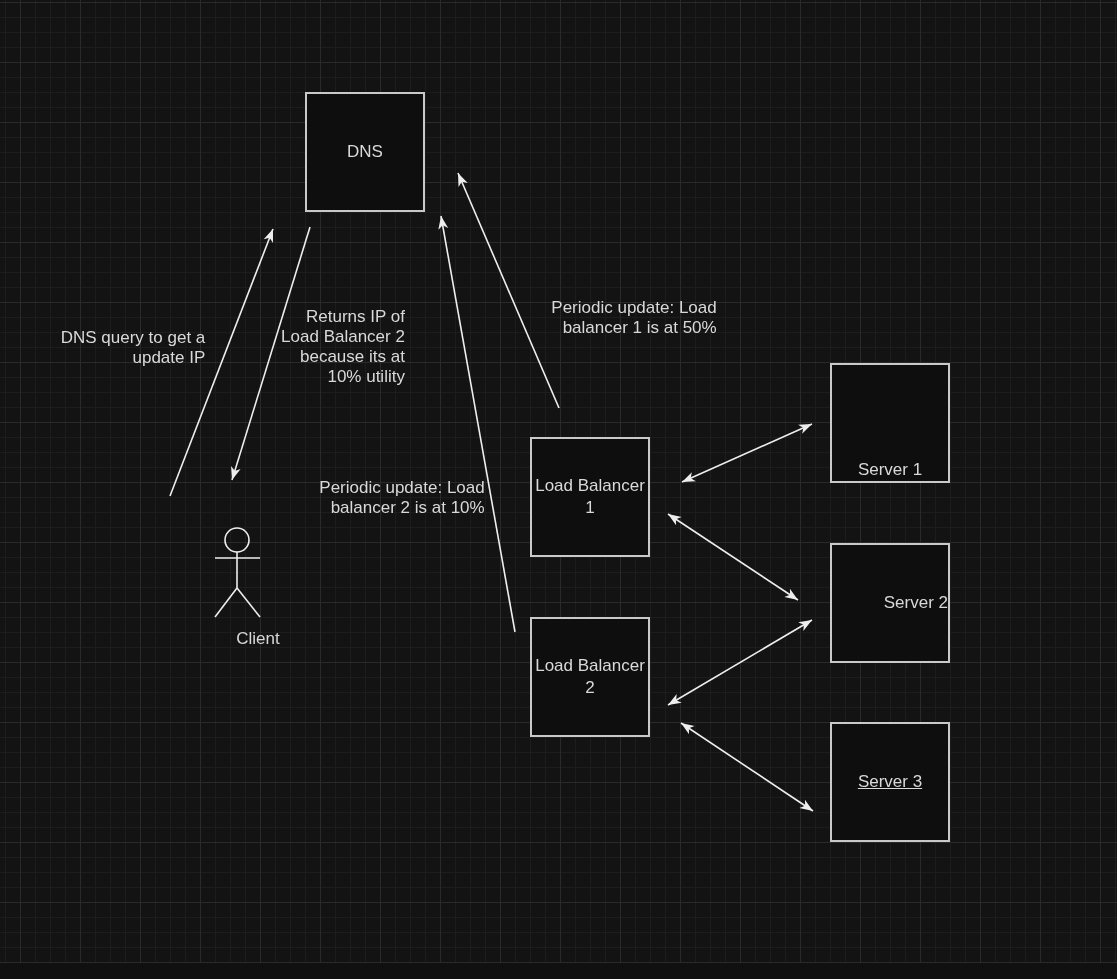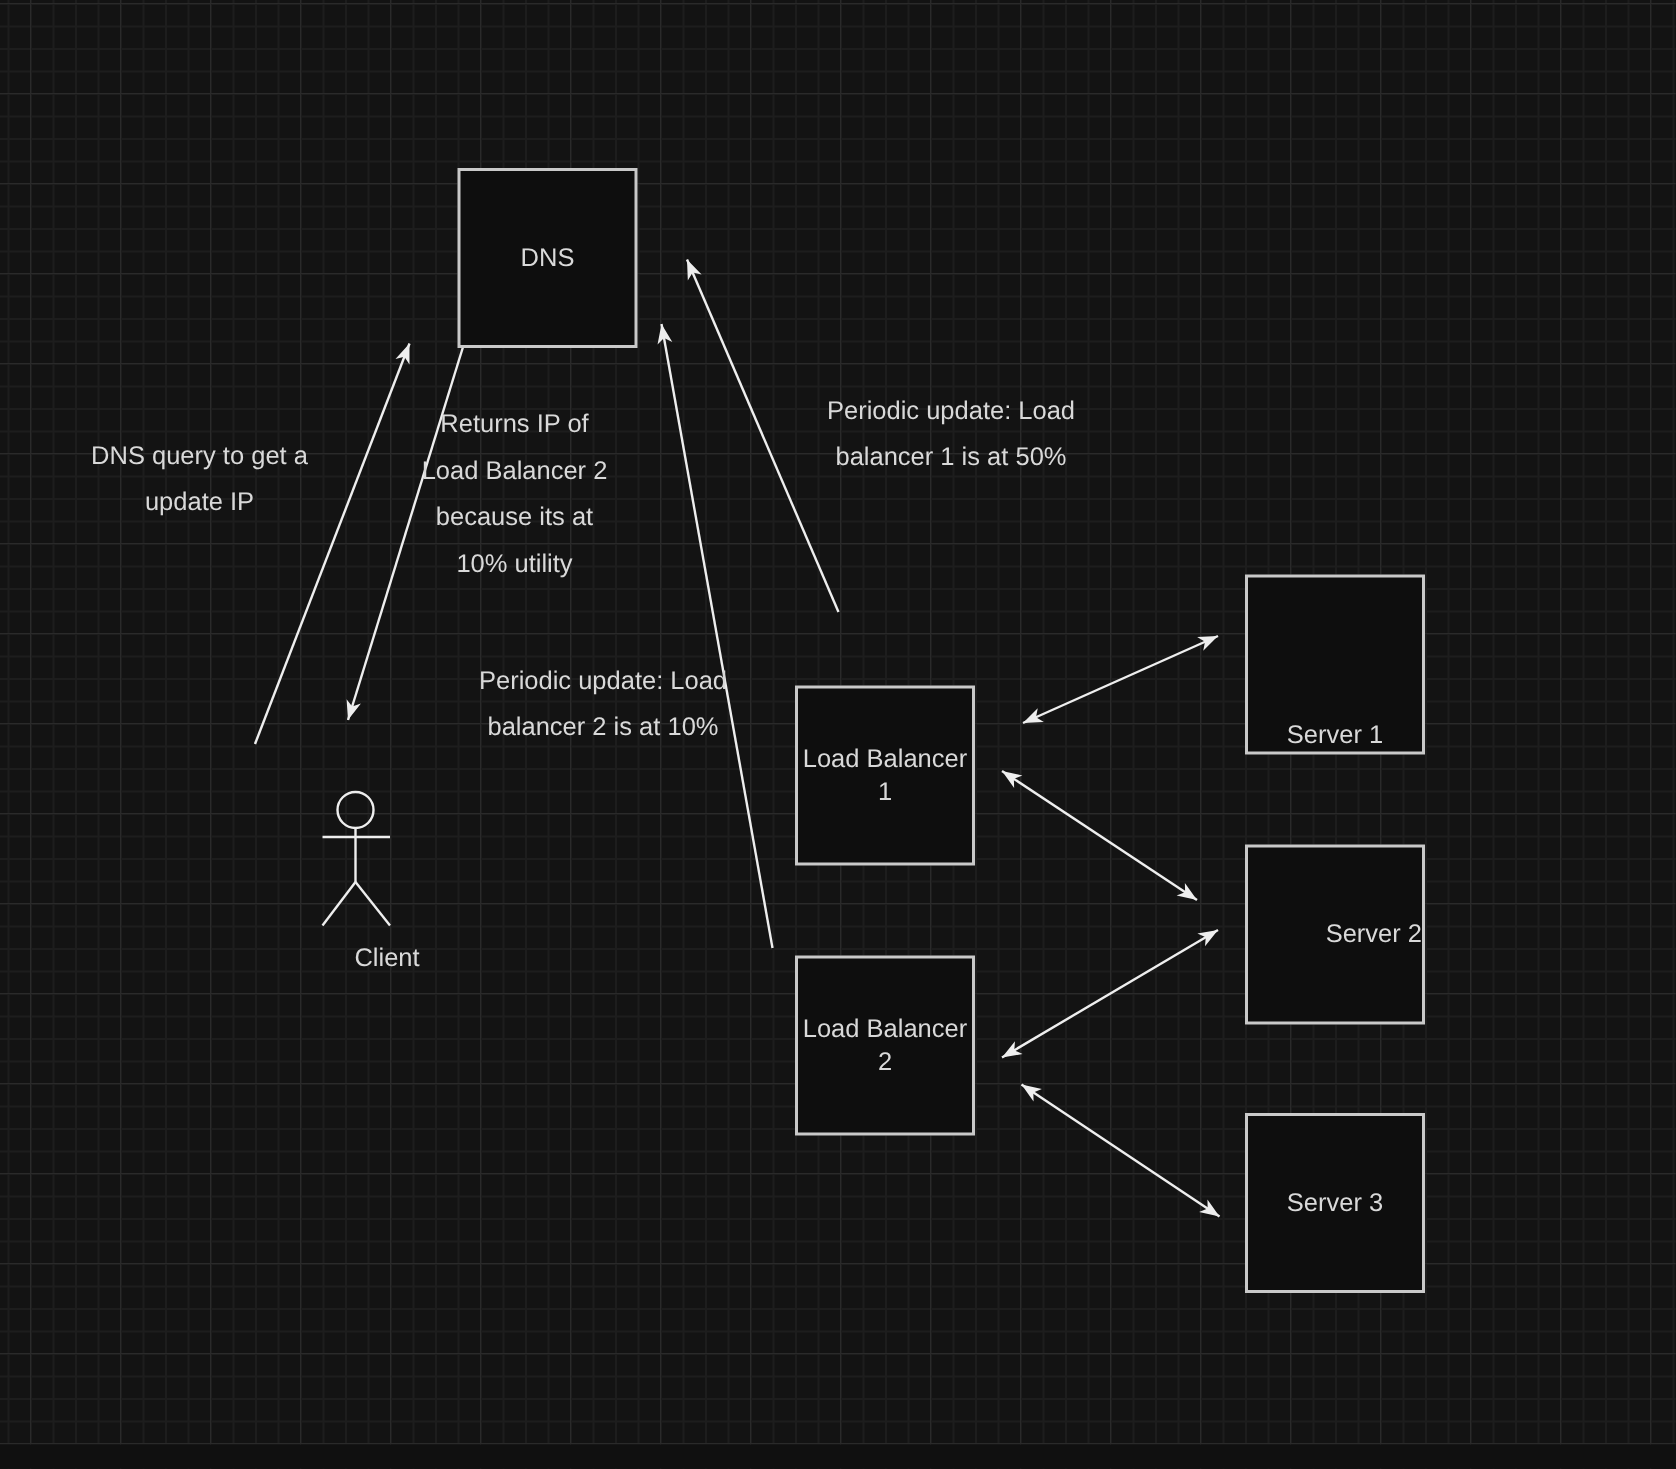--- a/index.html
+++ b/index.html
@@ -47,7 +47,6 @@
     color: var(--text);
     font-size: 17px; line-height: 22px;
     text-align: center;
-    margin-top: 20px;
   }
   .node .lbl { white-space: pre-line; }
   .annotation {

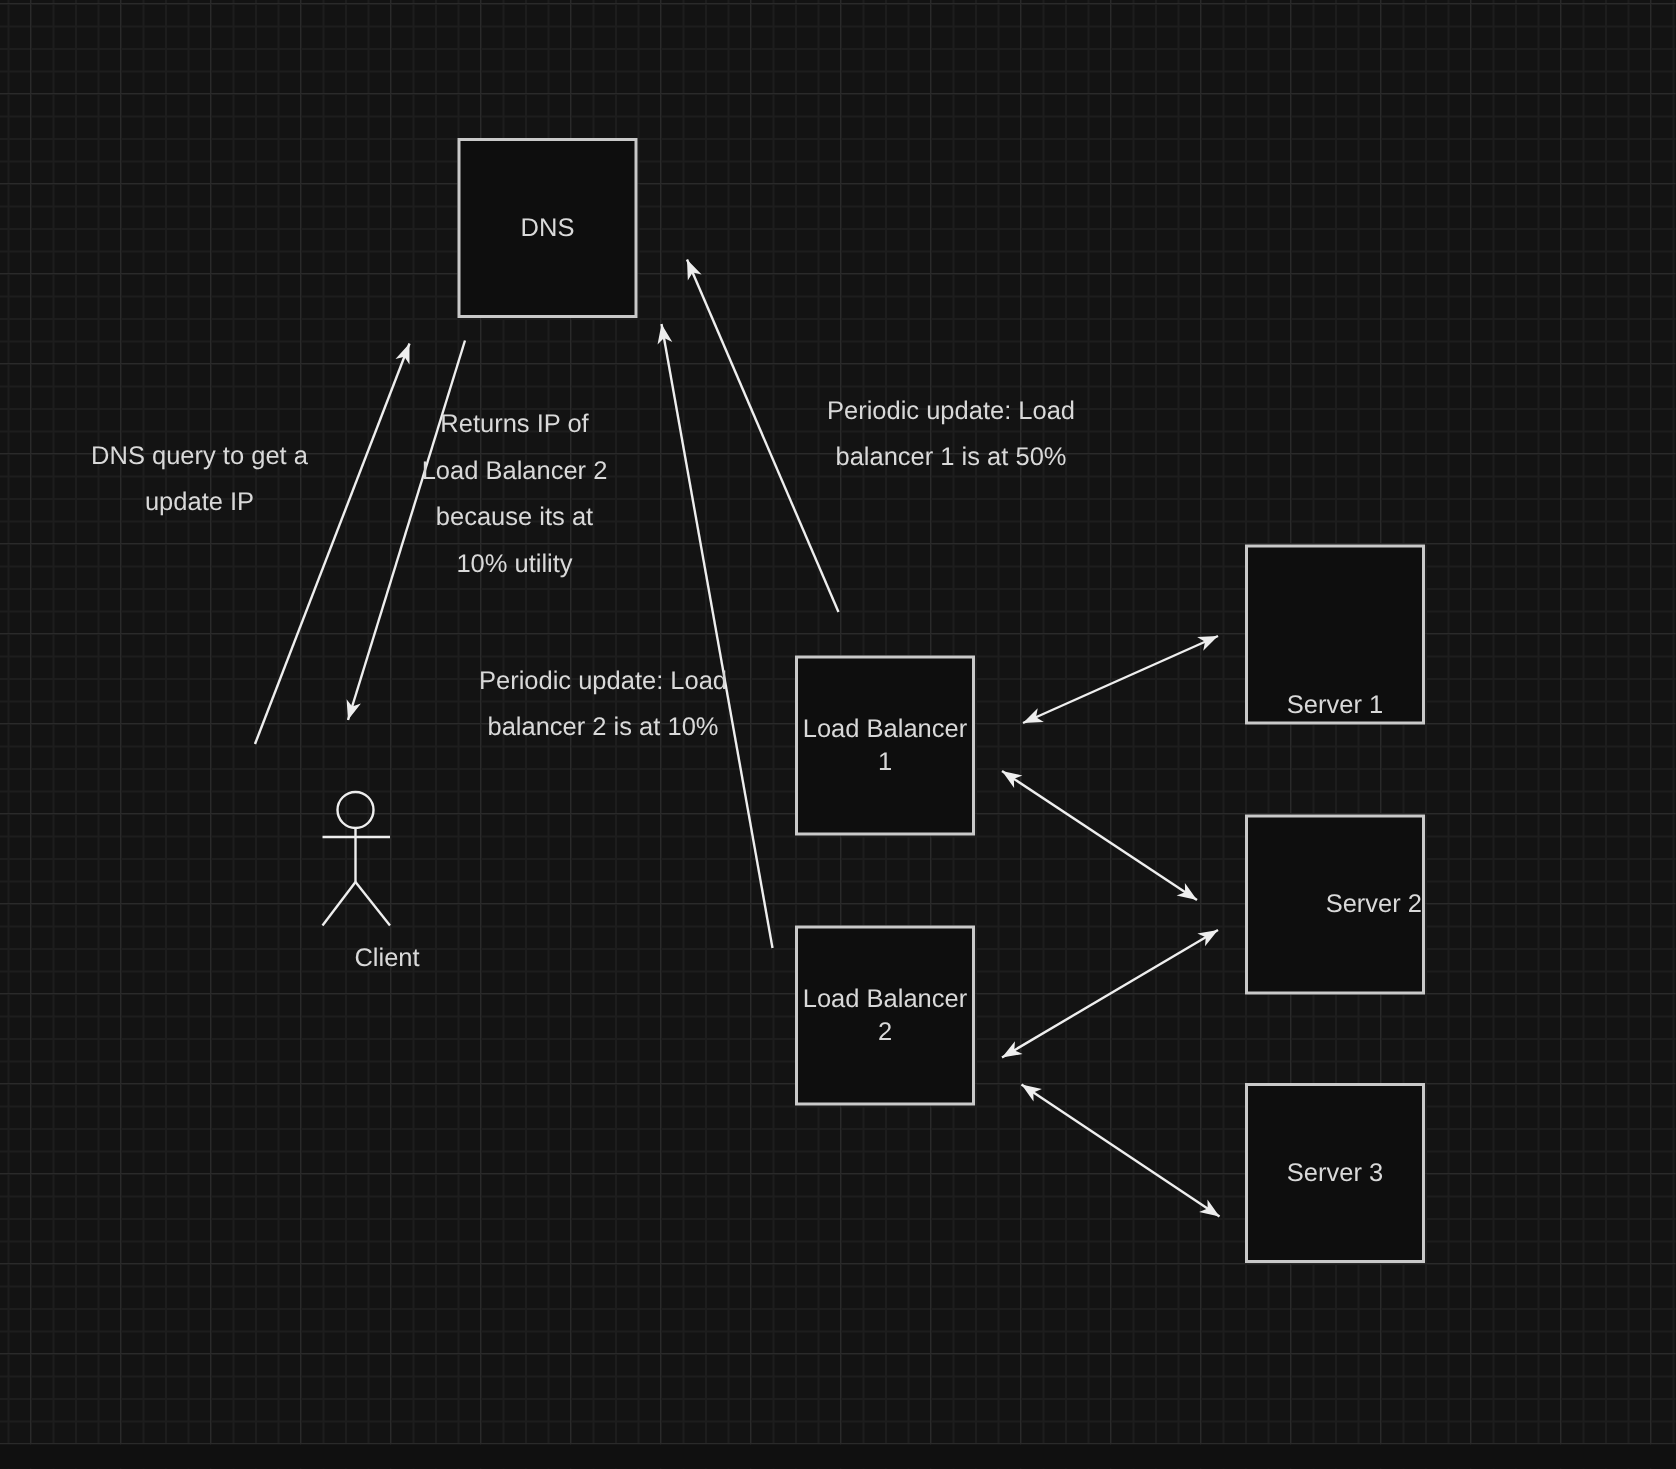--- a/index.html
+++ b/index.html
@@ -53,9 +53,10 @@
     position: absolute;
     transform: translateX(-50%);
     color: var(--text);
-    font-size: 17px; line-height: 31px;
-    text-align: center;
+    font-size: 17px; line-height: 20px;
+    text-align: right;
     white-space: pre-line;
+    margin-top: 40px;
   }
   .actor-label {
     position: absolute;

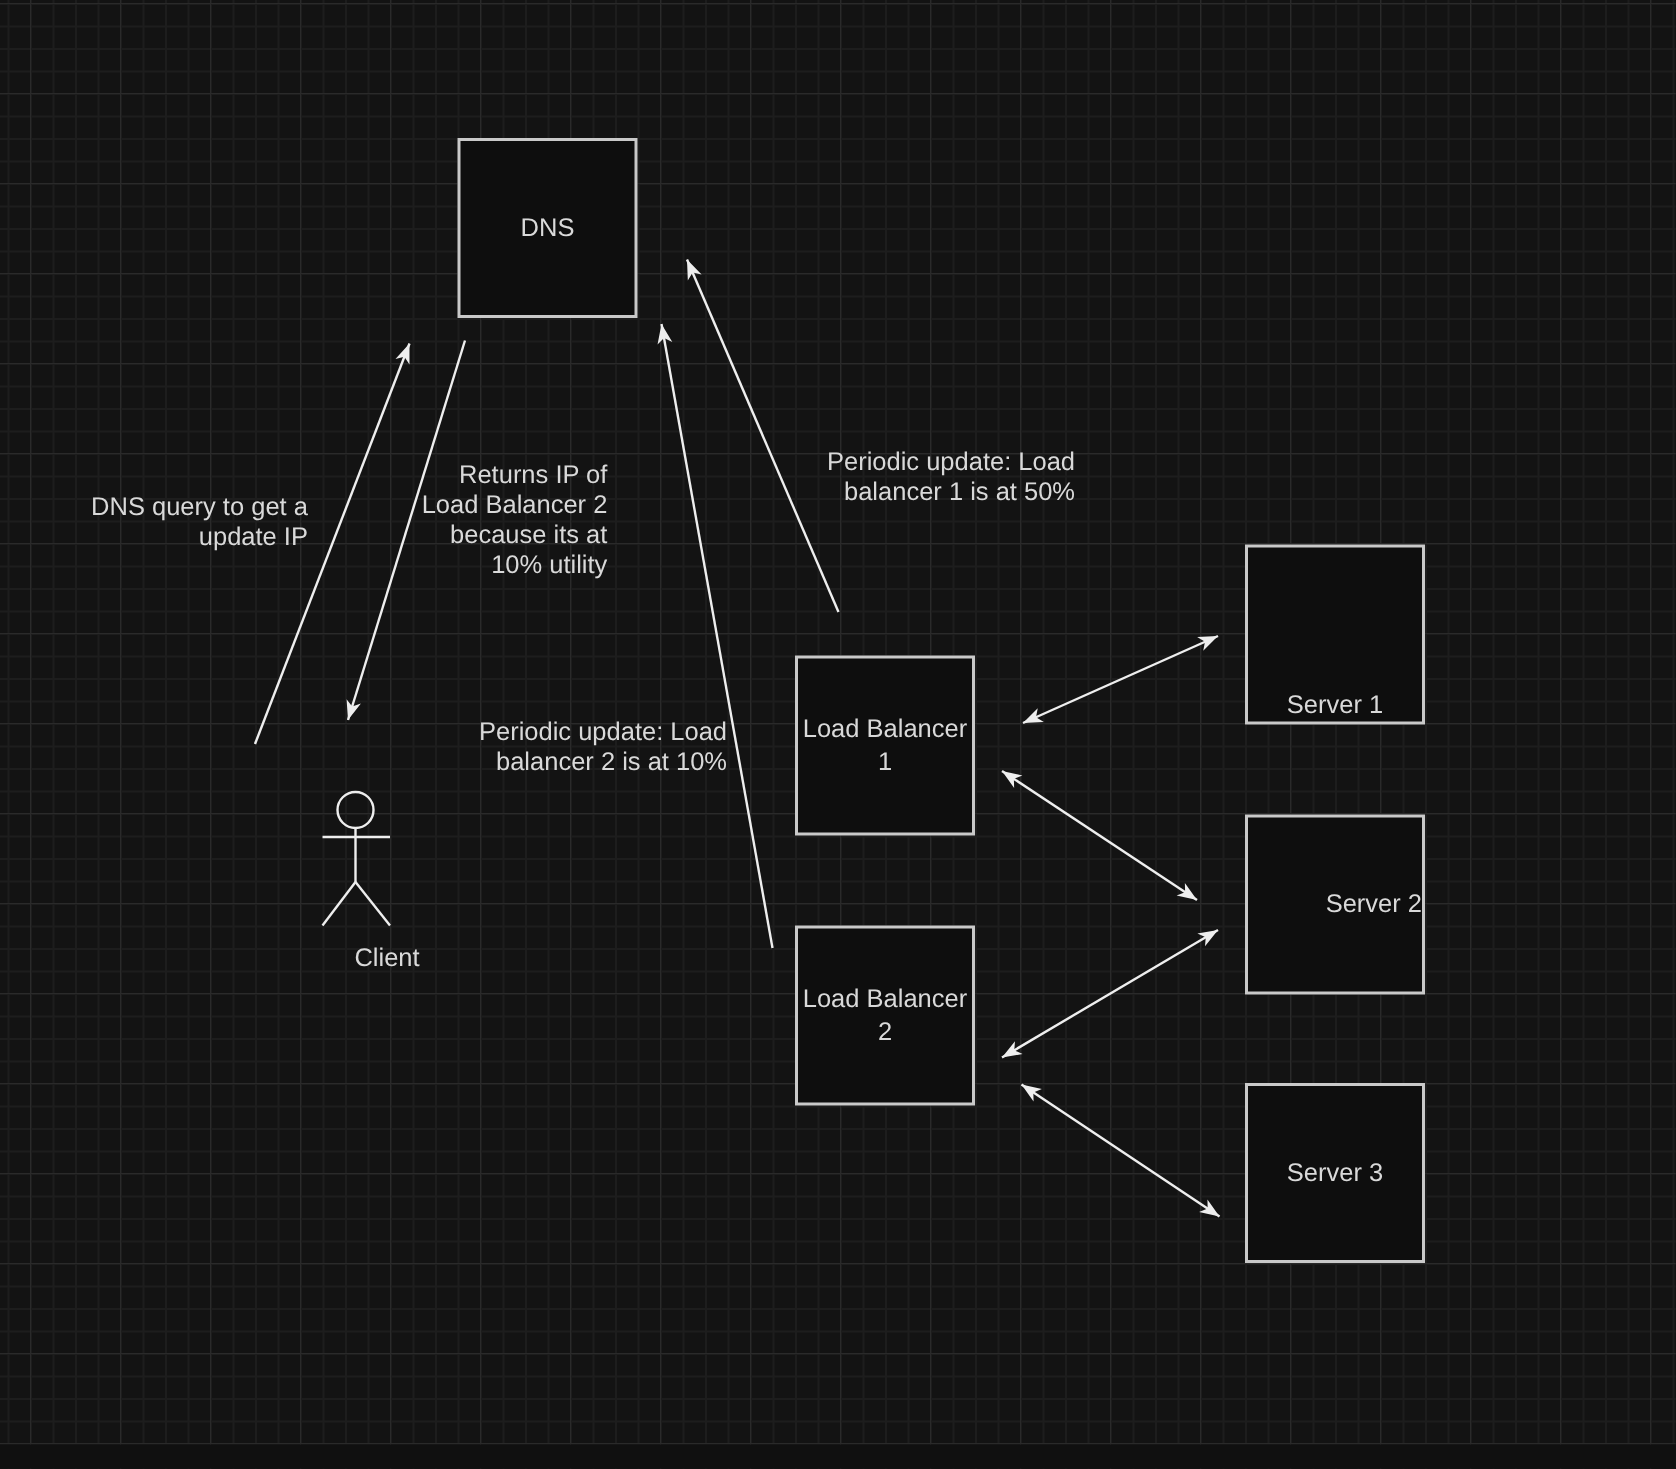--- a/index.html
+++ b/index.html
@@ -125,7 +125,7 @@
   <div class="node" style="left:830px; top:543px;justify-content:flex-end;">
     <span class="lbl">Server 2</span>
   </div>
-  <div class="node" style="left:830px; top:722px;">
+  <div class="node" style="left:830px; top:722px;text-decoration:underline;">
     <span class="lbl">Server 3</span>
   </div>
 

